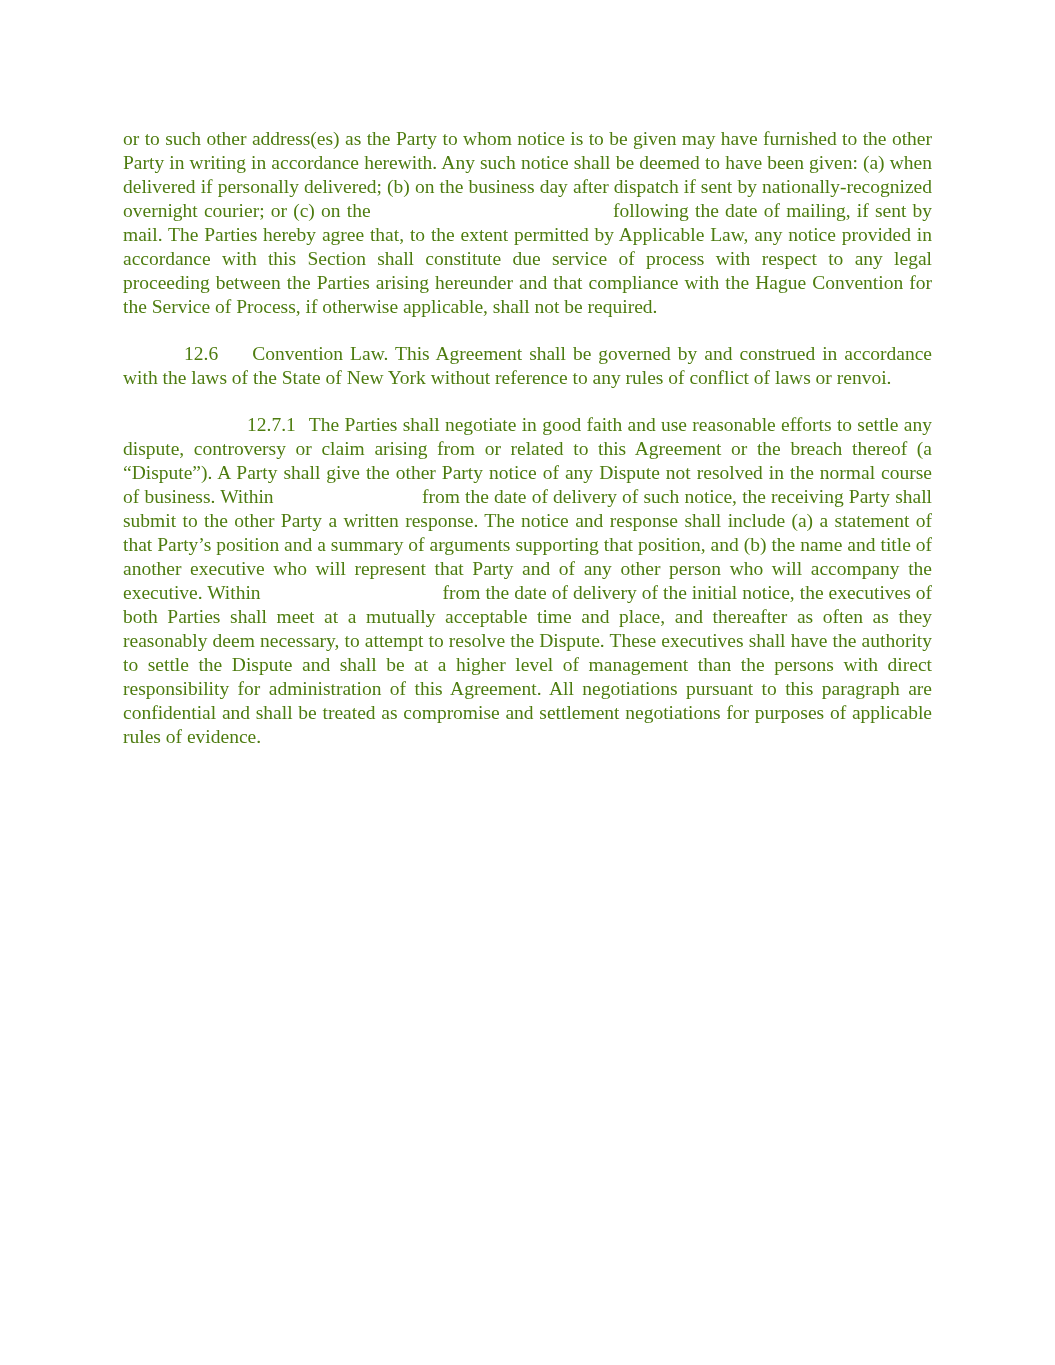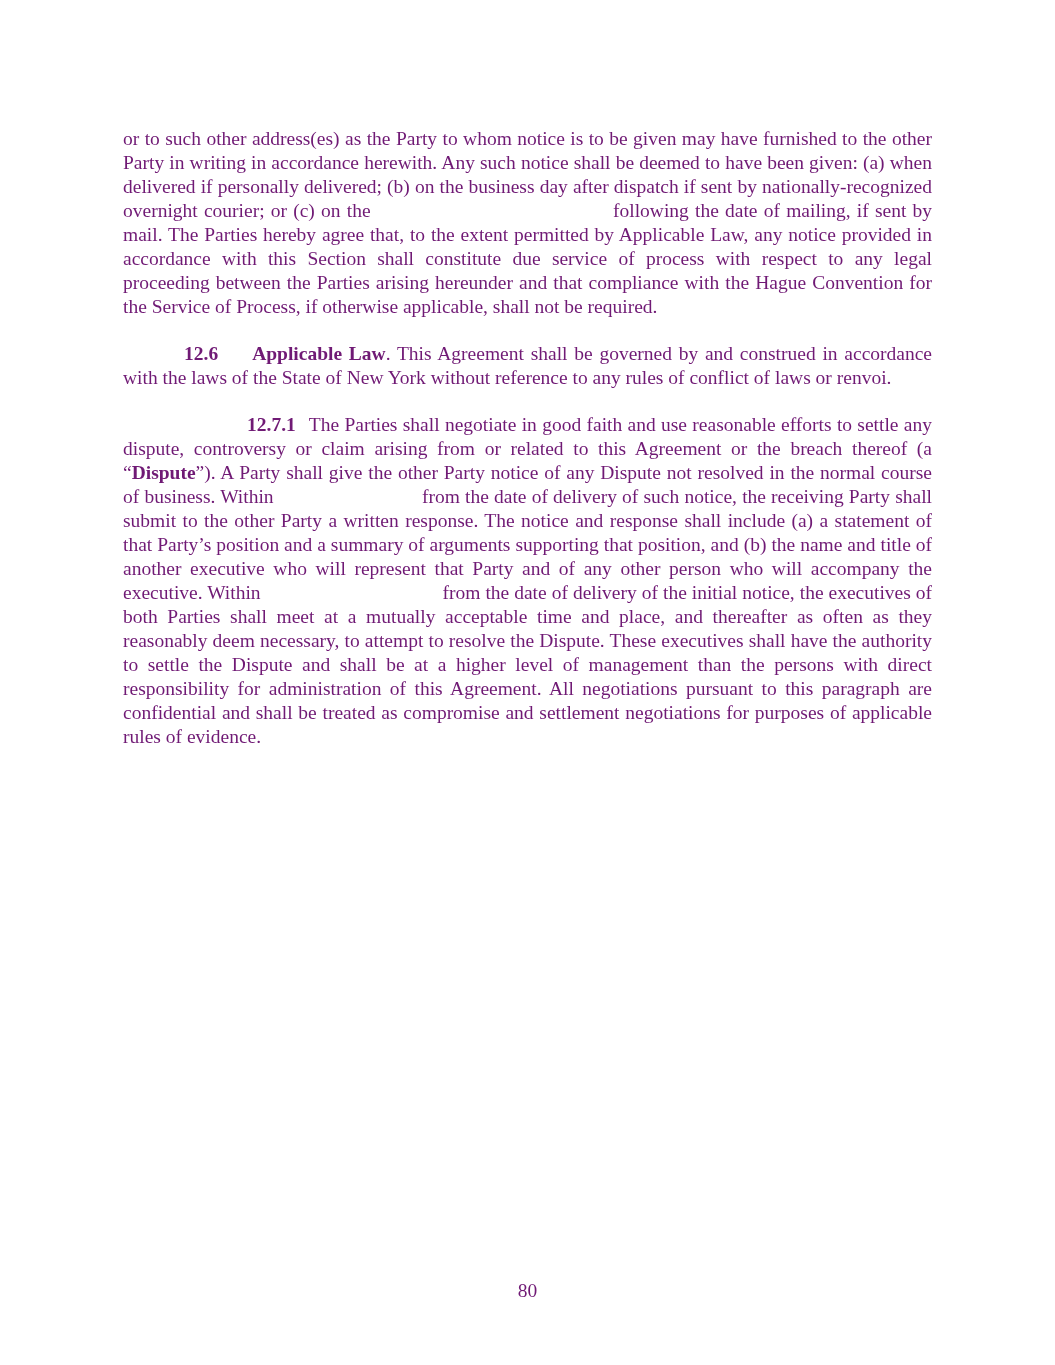--- a/index.html
+++ b/index.html
@@ -16,7 +16,7 @@
     font-family: "Liberation Serif", serif;
     font-size: 19.5px;
     line-height: 24px;
-    color: #701a75;
+    color: #4d7c0f;
   }
   .content {
     position: absolute;

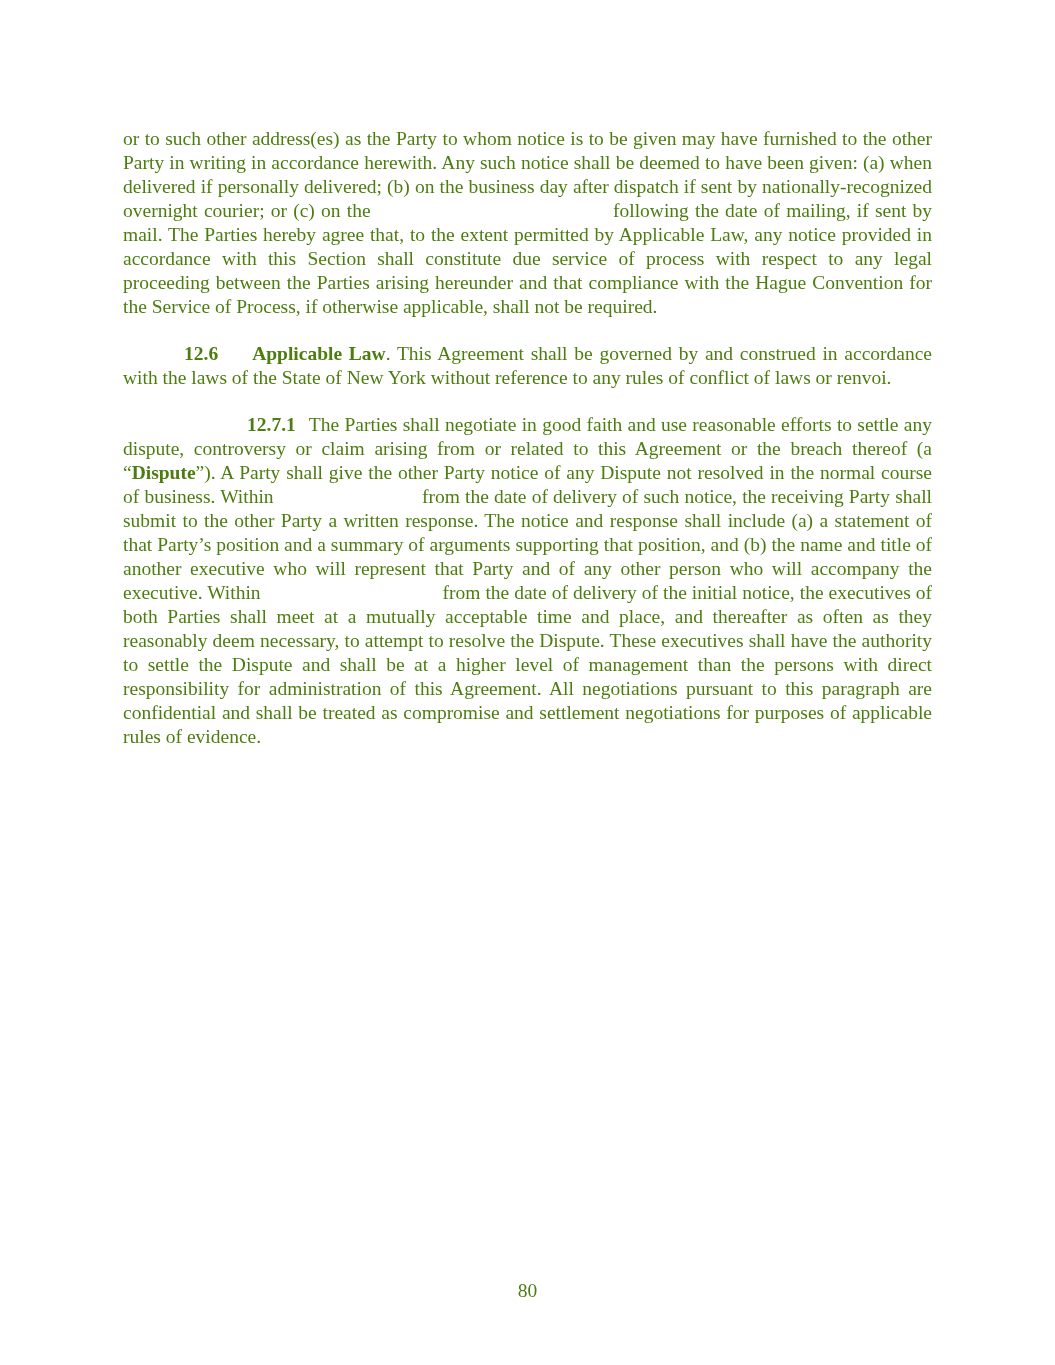--- a/index.html
+++ b/index.html
@@ -30,7 +30,7 @@
   }
   .indent-1 { text-indent: 61px; }   
   .indent-2 { text-indent: 124px; }  
-  .bold { font-weight: bold; }
+  .bold { font-weight: normal; }
   .gap { display: inline-block; height: 1px; }
   .gap-a { width: 230px; }  
   .gap-b { width: 138px; }  

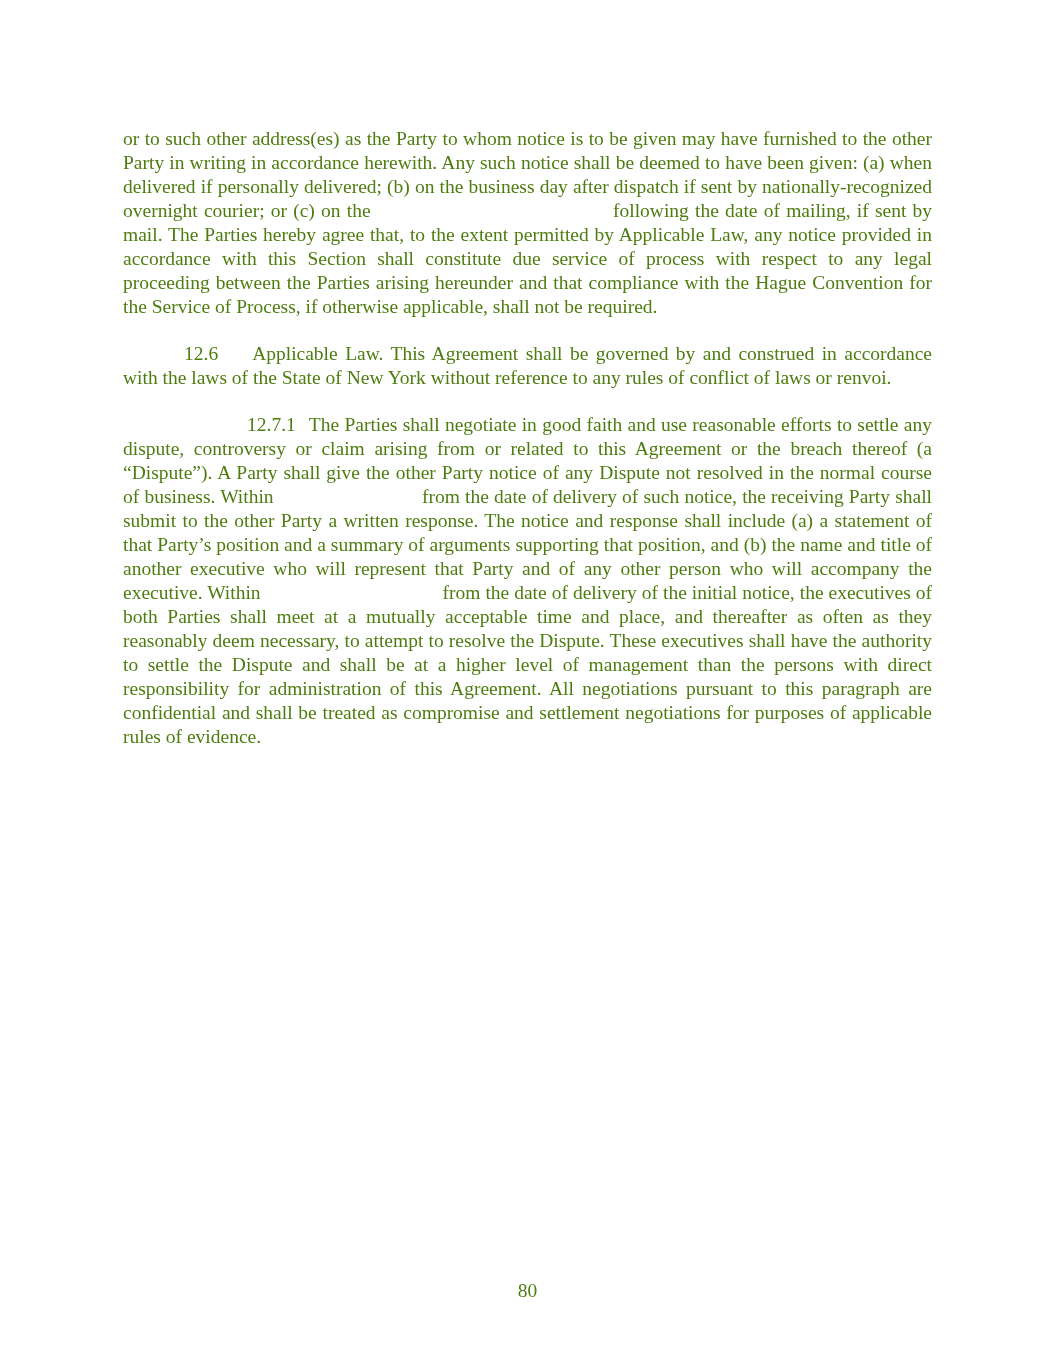--- a/index.html
+++ b/index.html
@@ -55,7 +55,7 @@
       <span class="gap gap-a"></span>
       <span>following the date of mailing, if sent by mail. The Parties hereby agree that, to the extent permitted by Applicable Law, any notice provided in accordance with this Section shall constitute due service of process with respect to any legal proceeding between the Parties arising hereunder and that compliance with the Hague Convention for the Service of Process, if otherwise applicable, shall not be required.</span></p>
 
-    <p class="para indent-1"><span class="bold">12.6</span><span class="tab"></span><span class="bold">Applicable Law</span><span>. This Agreement shall be governed by and construed in accordance with the laws of the State of New York without reference to any rules of conflict of laws or renvoi.</span></p>
+    <p class="para indent-1"><span class="bold">12.6</span><span class="tab"></span><span class="bold">Convention Law</span><span>. This Agreement shall be governed by and construed in accordance with the laws of the State of New York without reference to any rules of conflict of laws or renvoi.</span></p>
 
 
     <p class="para indent-2"><span class="bold">12.7.1</span><span class="tab-sm"></span><span>The Parties shall negotiate in good faith and use reasonable efforts to settle any dispute, controversy or claim arising from or related to this Agreement or the breach thereof (a “</span><span class="bold">Dispute</span><span>”). A Party shall give the other Party notice of any Dispute not resolved in the normal course of business. Within</span>

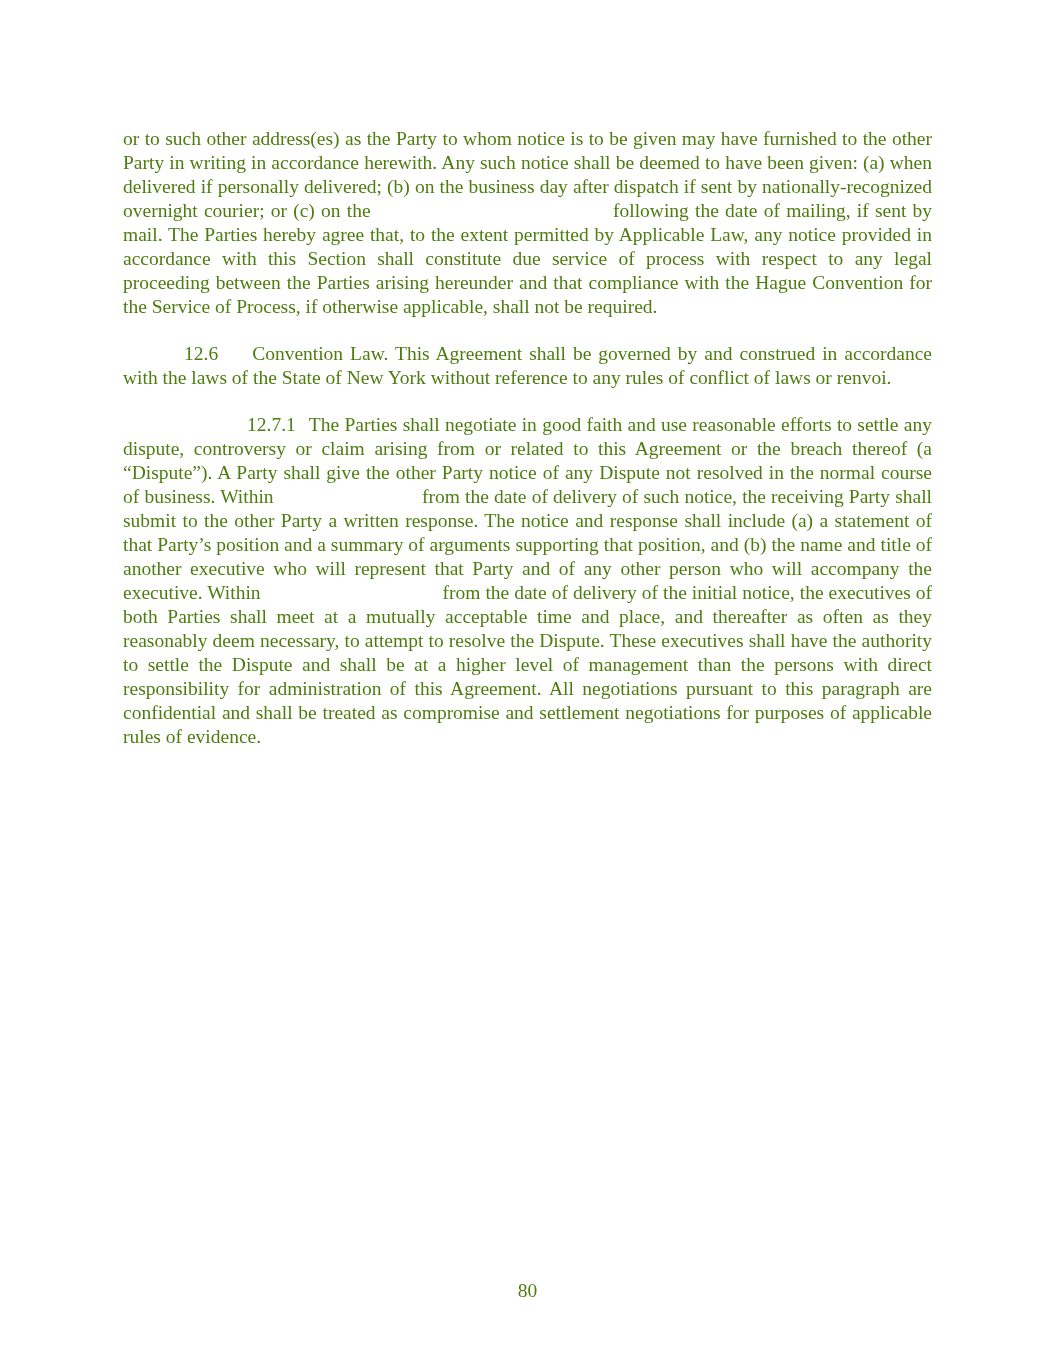--- a/index.html
+++ b/index.html
@@ -67,7 +67,6 @@
 
   </div>
 
-  <div class="footer">80</div>
 </div>
 
 </body></html>

